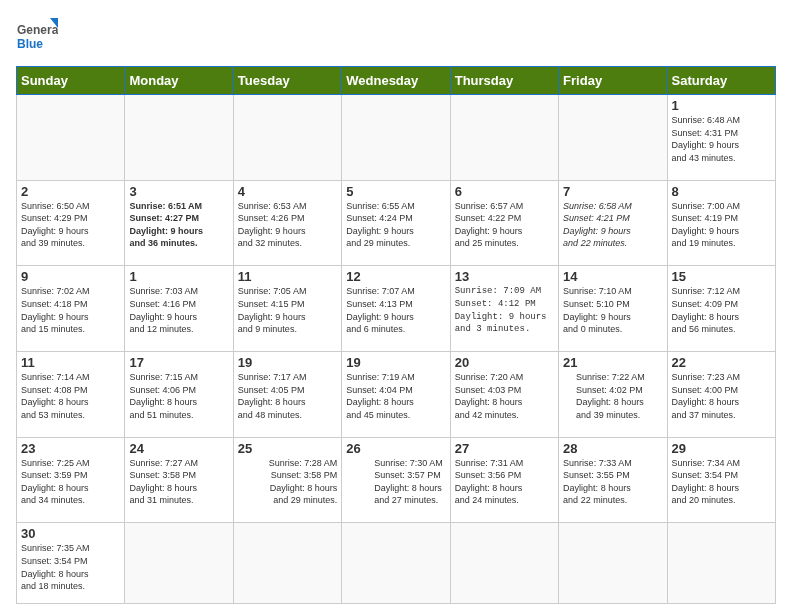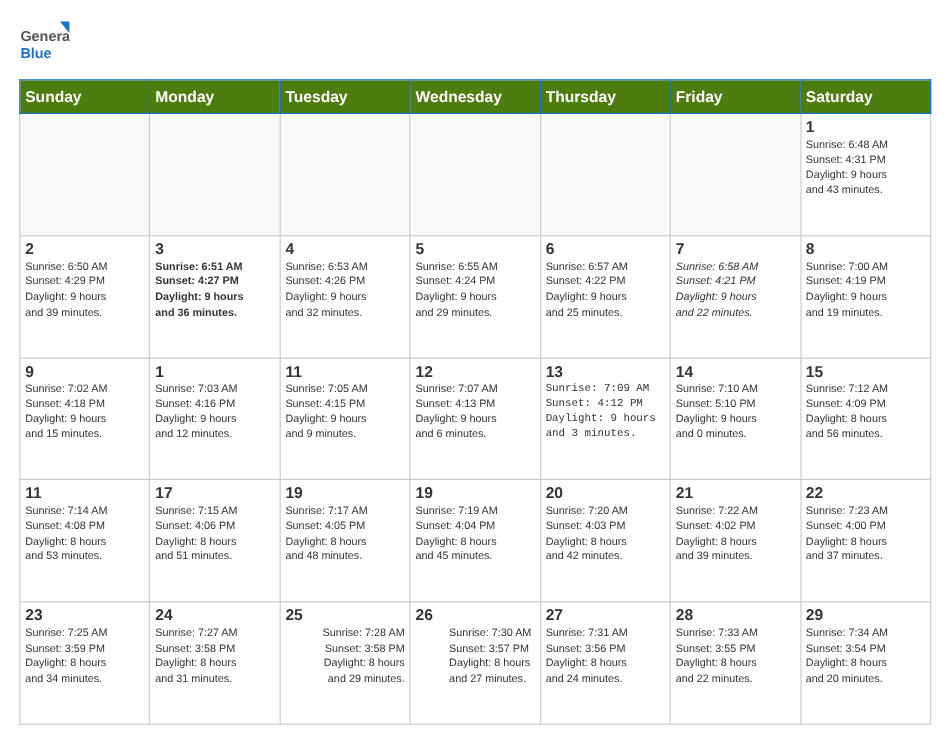--- a/index.html
+++ b/index.html
@@ -269,7 +269,7 @@
           </td>
           <td>
             <span class="day-number">21</span>
-            <div class="day-info" style="white-space: pre-line;">Sunrise: 7:22 AM
+            <div class="day-info" style="white-space: pre-line; margin-left: 13px;">Sunrise: 7:22 AM
 Sunset: 4:02 PM
 Daylight: 8 hours
 and 39 minutes.</div>

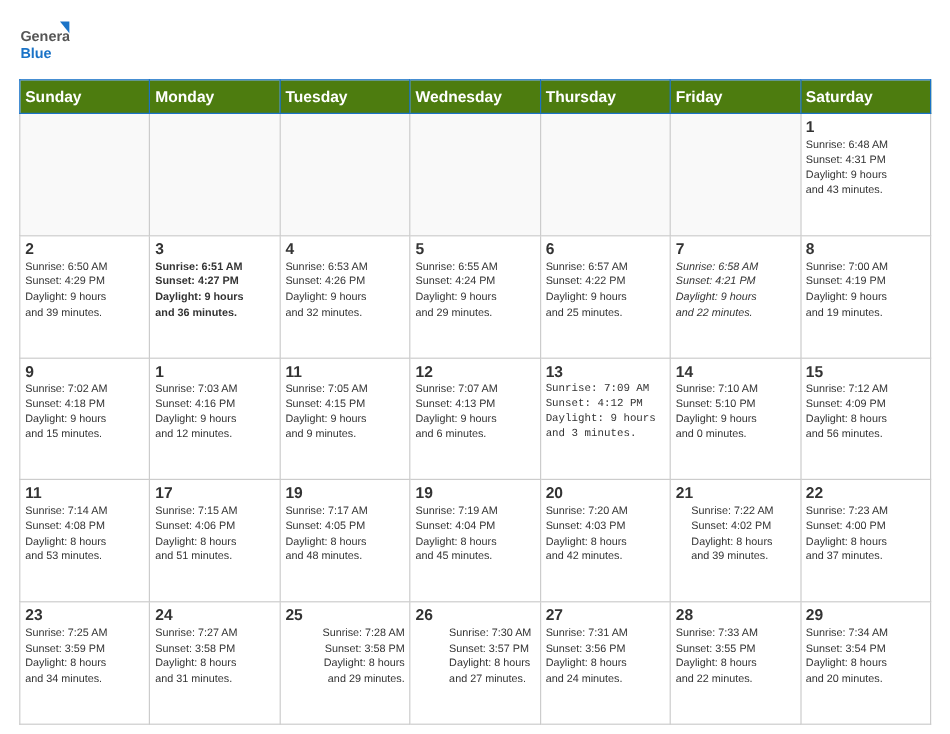--- a/index.html
+++ b/index.html
@@ -333,6 +333,21 @@
 and 20 minutes.</div>
           </td>
         </tr>
+        <tr class="last-row">
+          <td>
+            <span class="day-number">30</span>
+            <div class="day-info" style="white-space: pre-line;">Sunrise: 7:35 AM
+Sunset: 3:54 PM
+Daylight: 8 hours
+and 18 minutes.</div>
+          </td>
+          <td class="empty-cell"></td>
+          <td class="empty-cell"></td>
+          <td class="empty-cell"></td>
+          <td class="empty-cell"></td>
+          <td class="empty-cell"></td>
+          <td class="empty-cell"></td>
+        </tr>
       </tbody>
   </table>
 </div>

